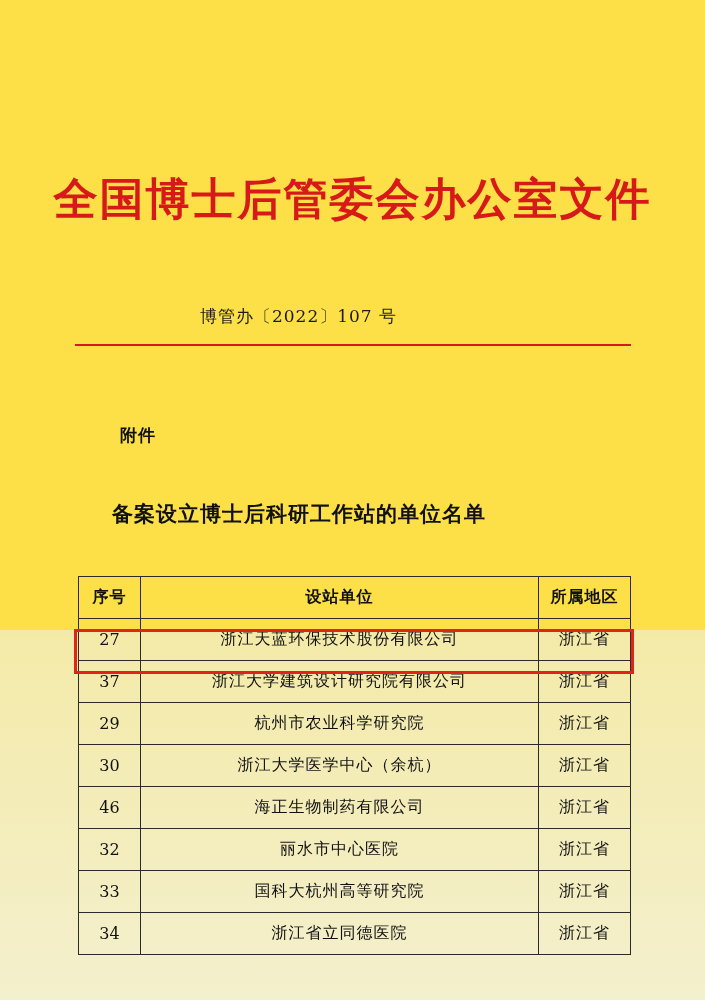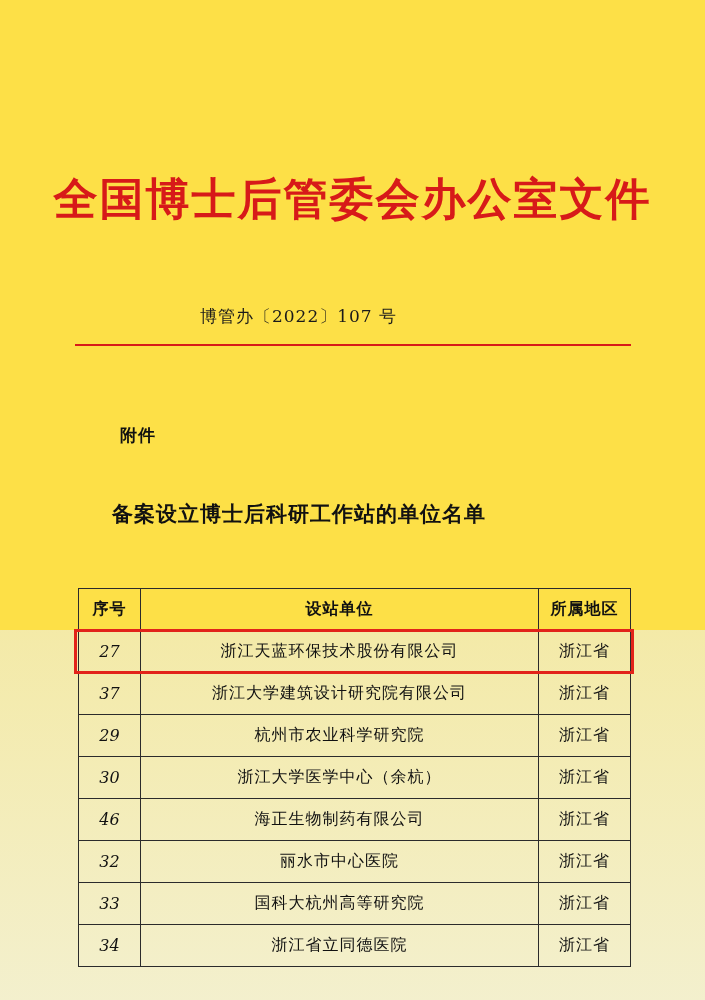--- a/index.html
+++ b/index.html
@@ -84,7 +84,7 @@
   }
   .table-wrap {
     position: absolute;
-    top: 588px;
+    top: 576px;
     left: 78px;
     width: 552px;
   }

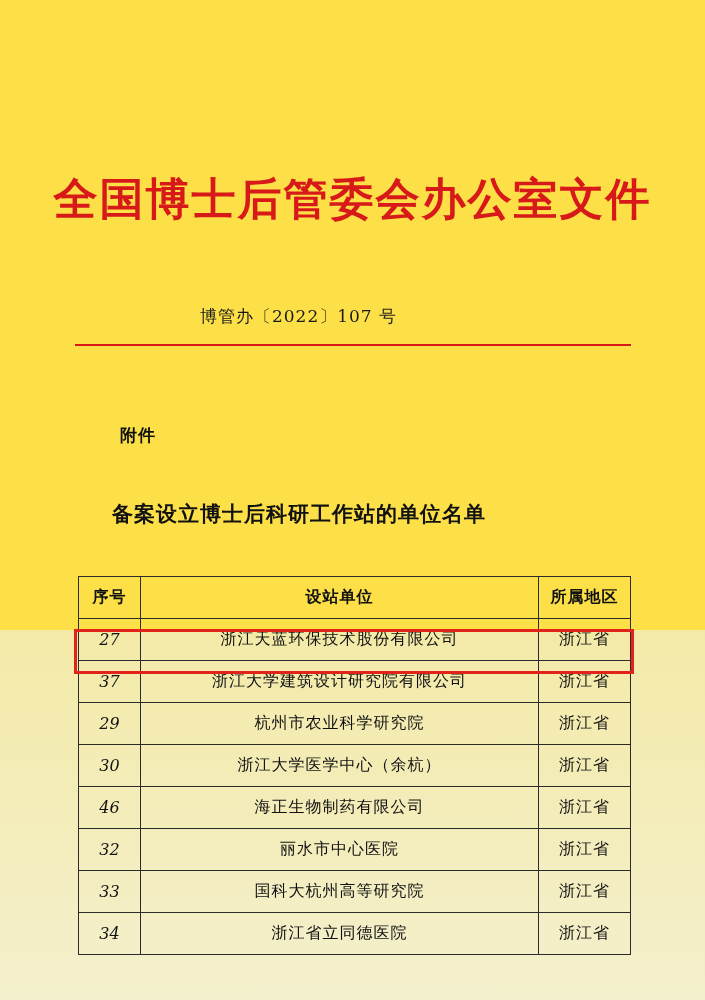--- a/index.html
+++ b/index.html
@@ -109,7 +109,7 @@
   col.c-idx { width: 62px; }
   col.c-name { width: 398px; }
   col.c-region { width: 92px; }
-  td.idx { font-size: 16px; font-style: italic; }
+  td.idx { font-size: 16px; }
   td.name { letter-spacing: 1px; }
   td.region { letter-spacing: 1px; }
   .highlight-box {

